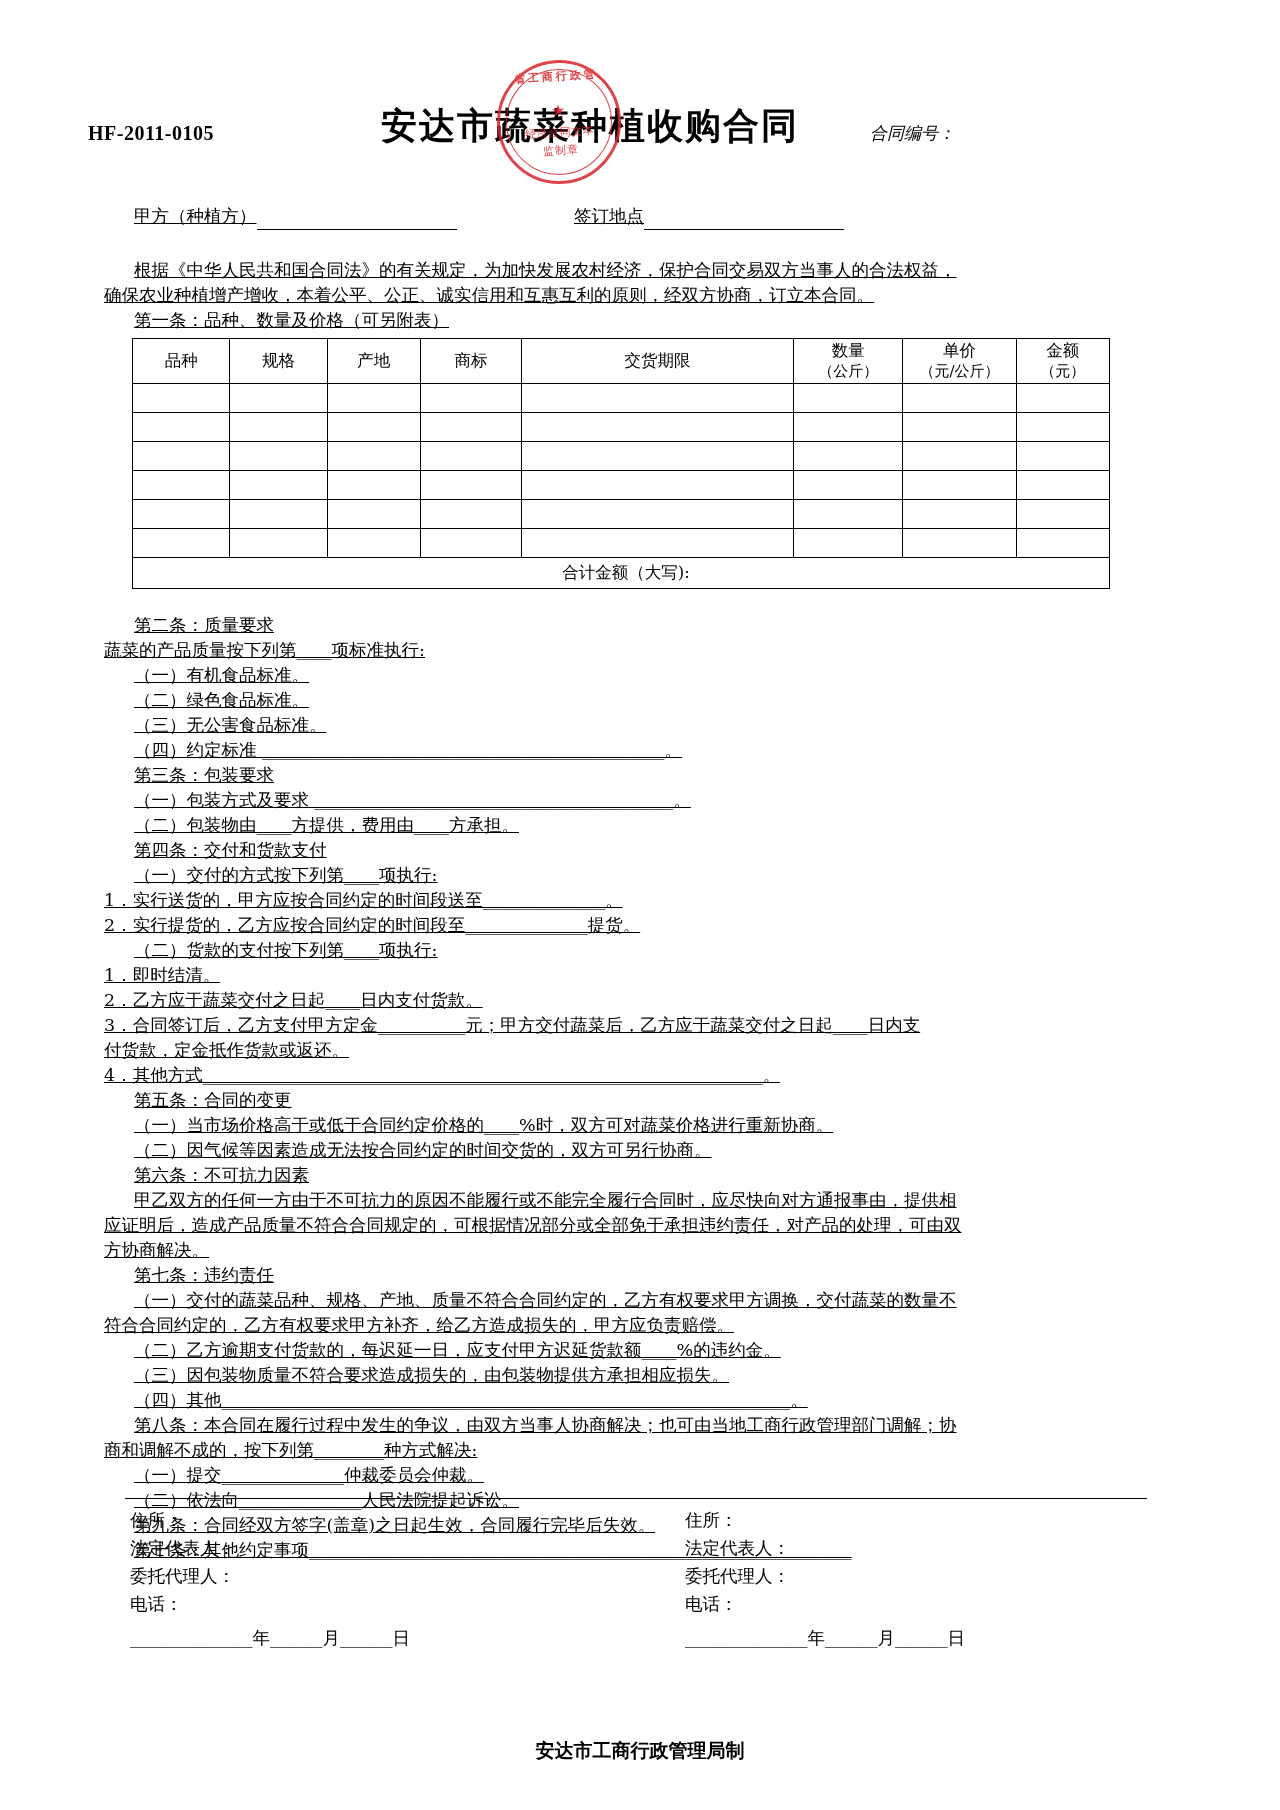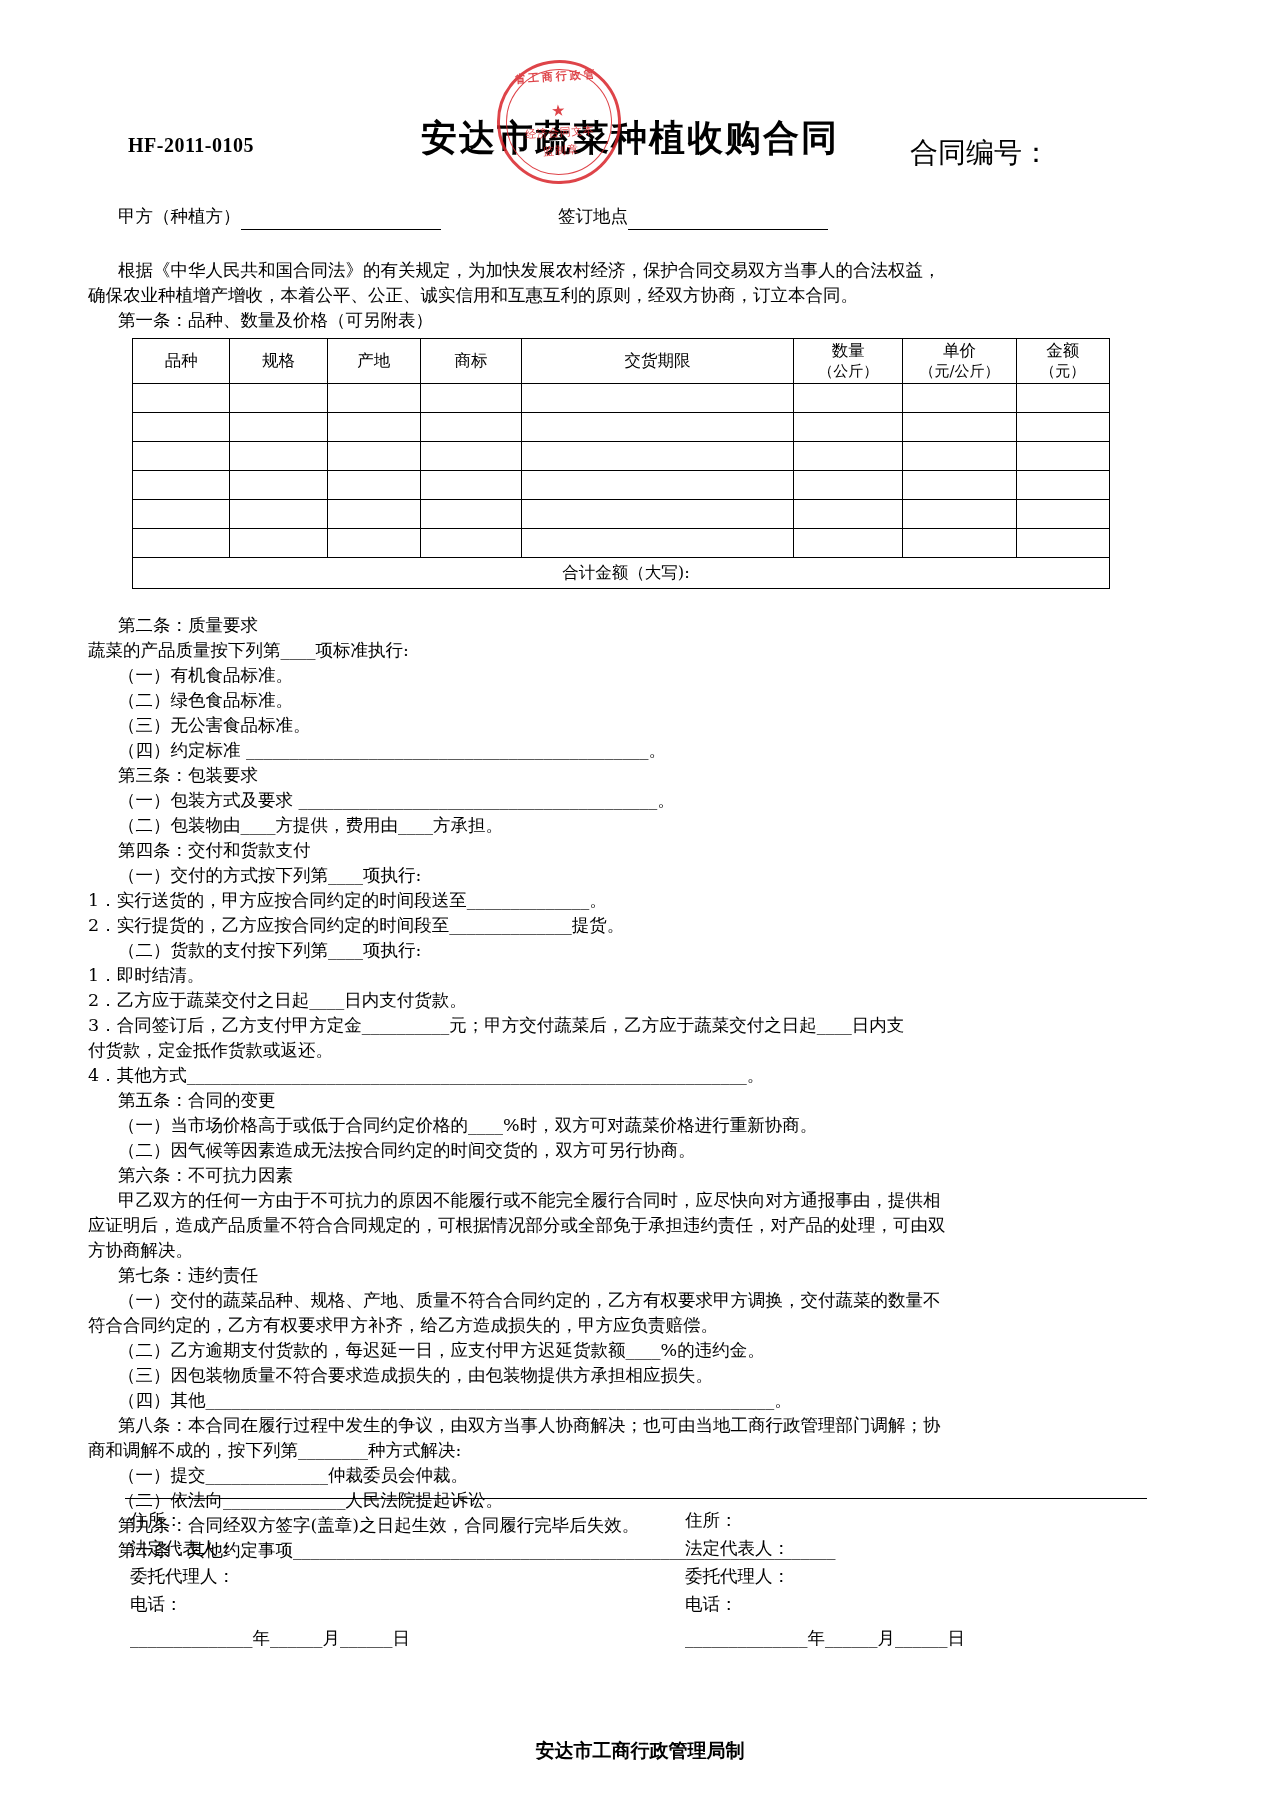--- a/index.html
+++ b/index.html
@@ -24,10 +24,9 @@
   
   .header {
     position: absolute;
-    left: 0; top: 112px;
+    left: 0; top: 100px;
     width: 1060px;
     height: 70px;
-    margin-left: 40px;
   }
   .form-code {
     position: absolute;

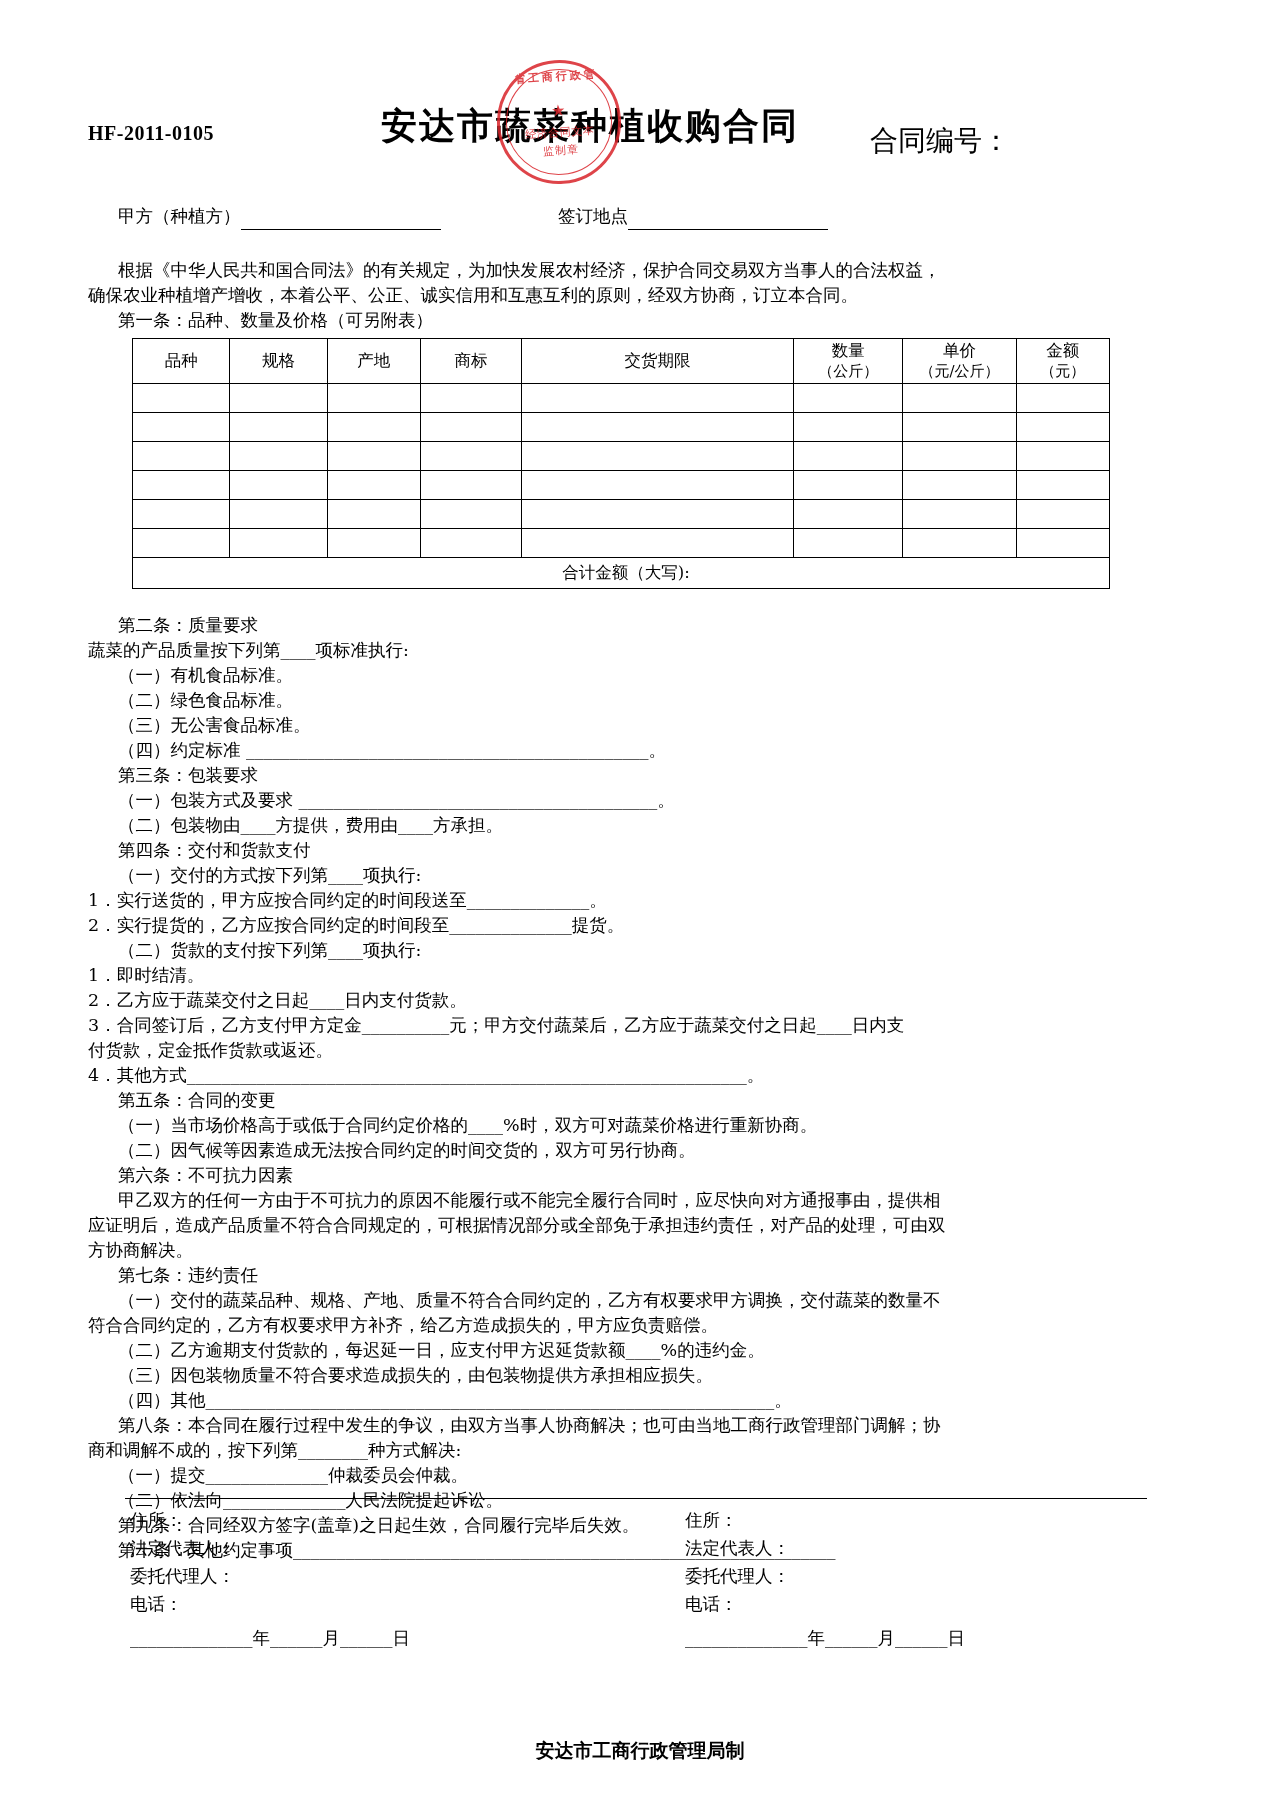--- a/index.html
+++ b/index.html
@@ -50,7 +50,8 @@
   .contract-no {
     position: absolute;
     left: 870px; top: 22px;
-    font-size: 28px;
+    font-size: 17px;
+    font-style: italic;
   }
   
   .seal {

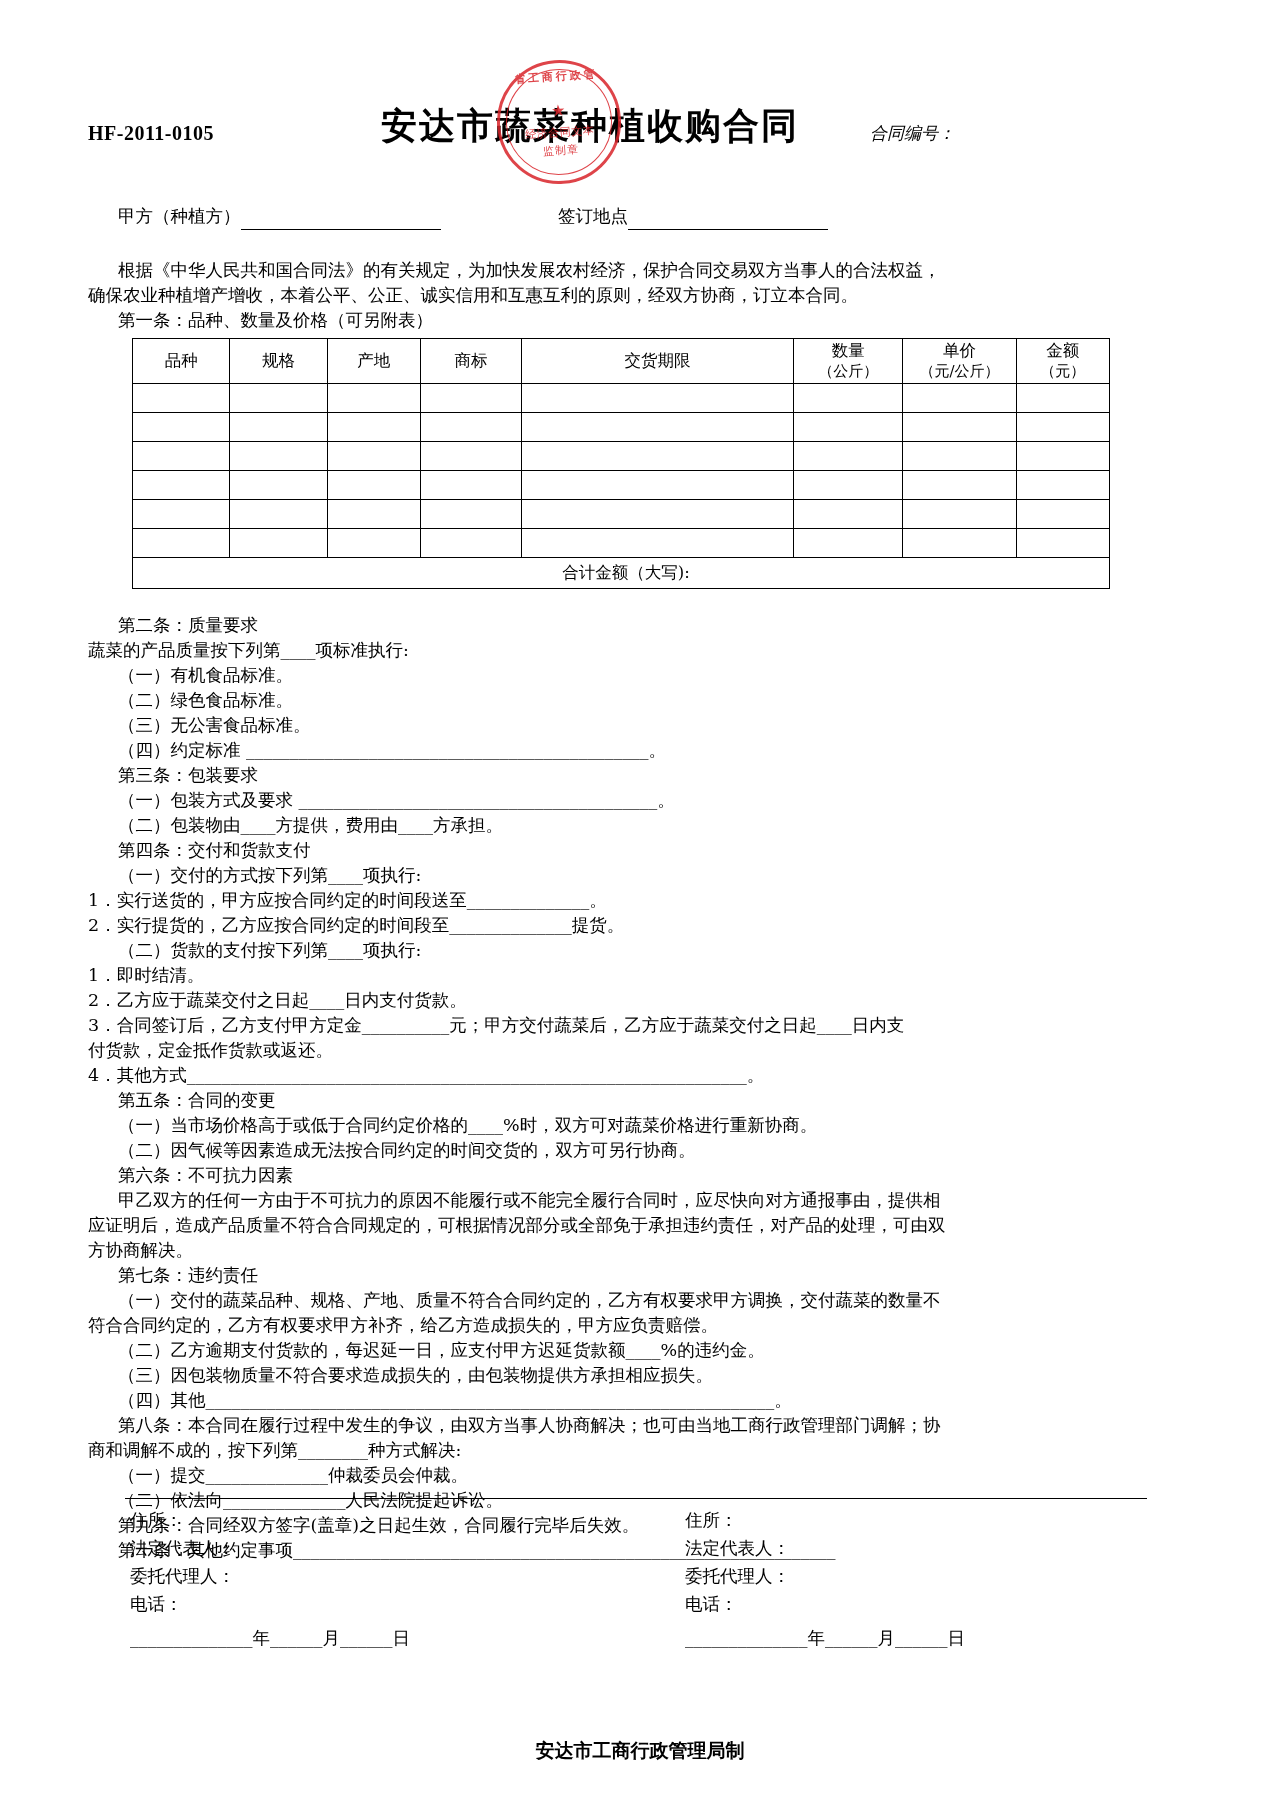--- a/index.html
+++ b/index.html
@@ -113,12 +113,13 @@
   
   .body-text {
     position: absolute;
-    left: 88px;
+    left: 104px;
     top: 200px;
     width: 1100px;
     font-family: "DejaVu Serif", "Liberation Serif", serif;
     font-size: 17.5px;
     line-height: 25px;
+    text-decoration: underline;
   }
   .line { white-space: nowrap; }
   .indent1 { padding-left: 30px; }

